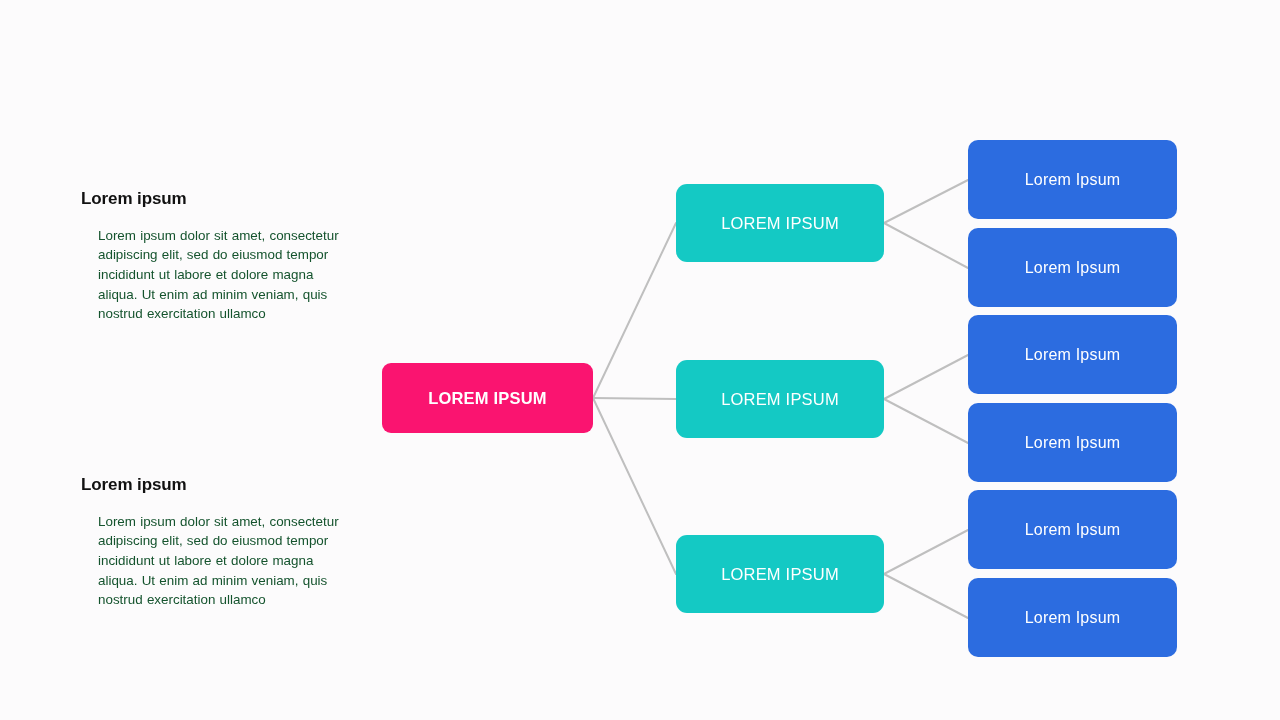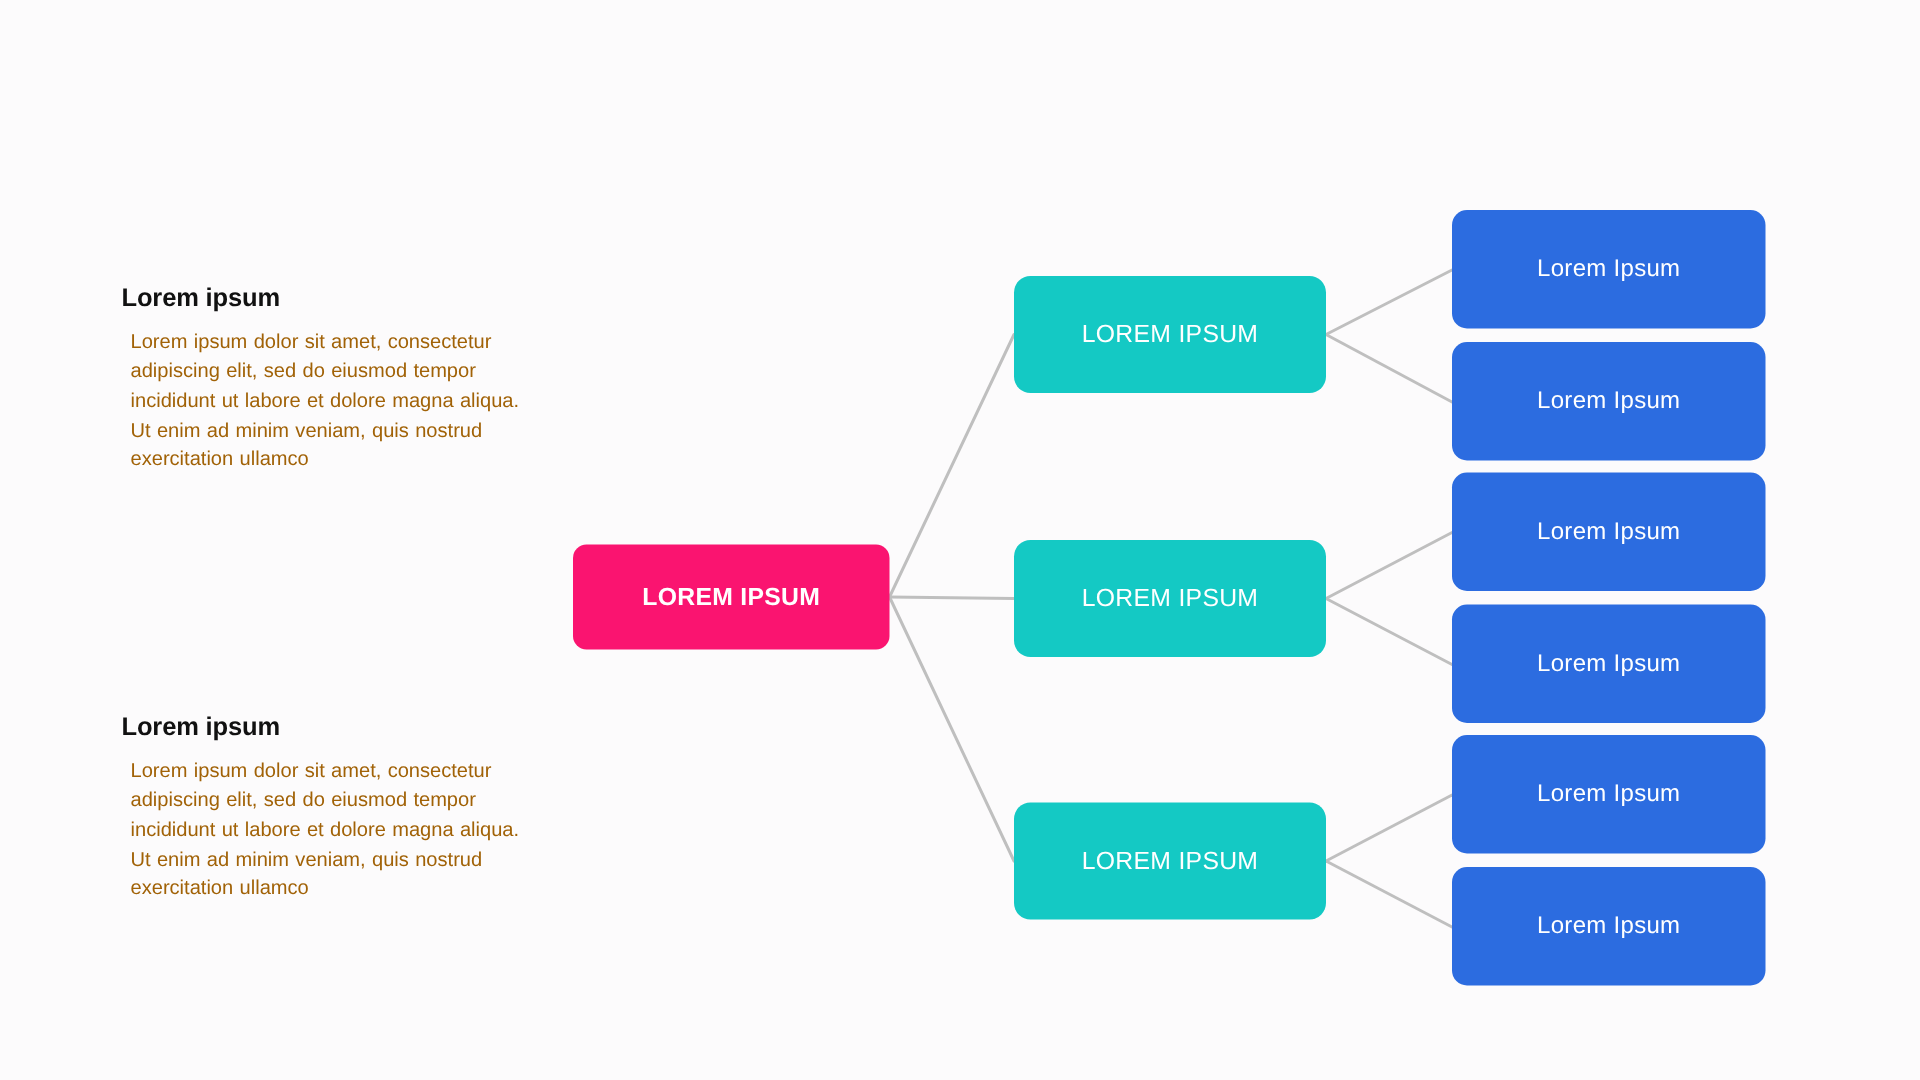--- a/index.html
+++ b/index.html
@@ -22,8 +22,8 @@
     letter-spacing:-0.1px;margin:0 0 9px 0;line-height:1.1;
   }
   .tb-body{
-    font-size:13.4px;color:#a16207;line-height:1.465;
-    margin:6px;text-align:left;word-spacing:0.5px;
+    font-size:13.4px;color:#14532d;line-height:1.465;
+    margin:17px;text-align:left;word-spacing:0.5px;
   }
   #text-block-1{left:81px;top:190px;}
   #text-block-2{left:81px;top:476px;}

